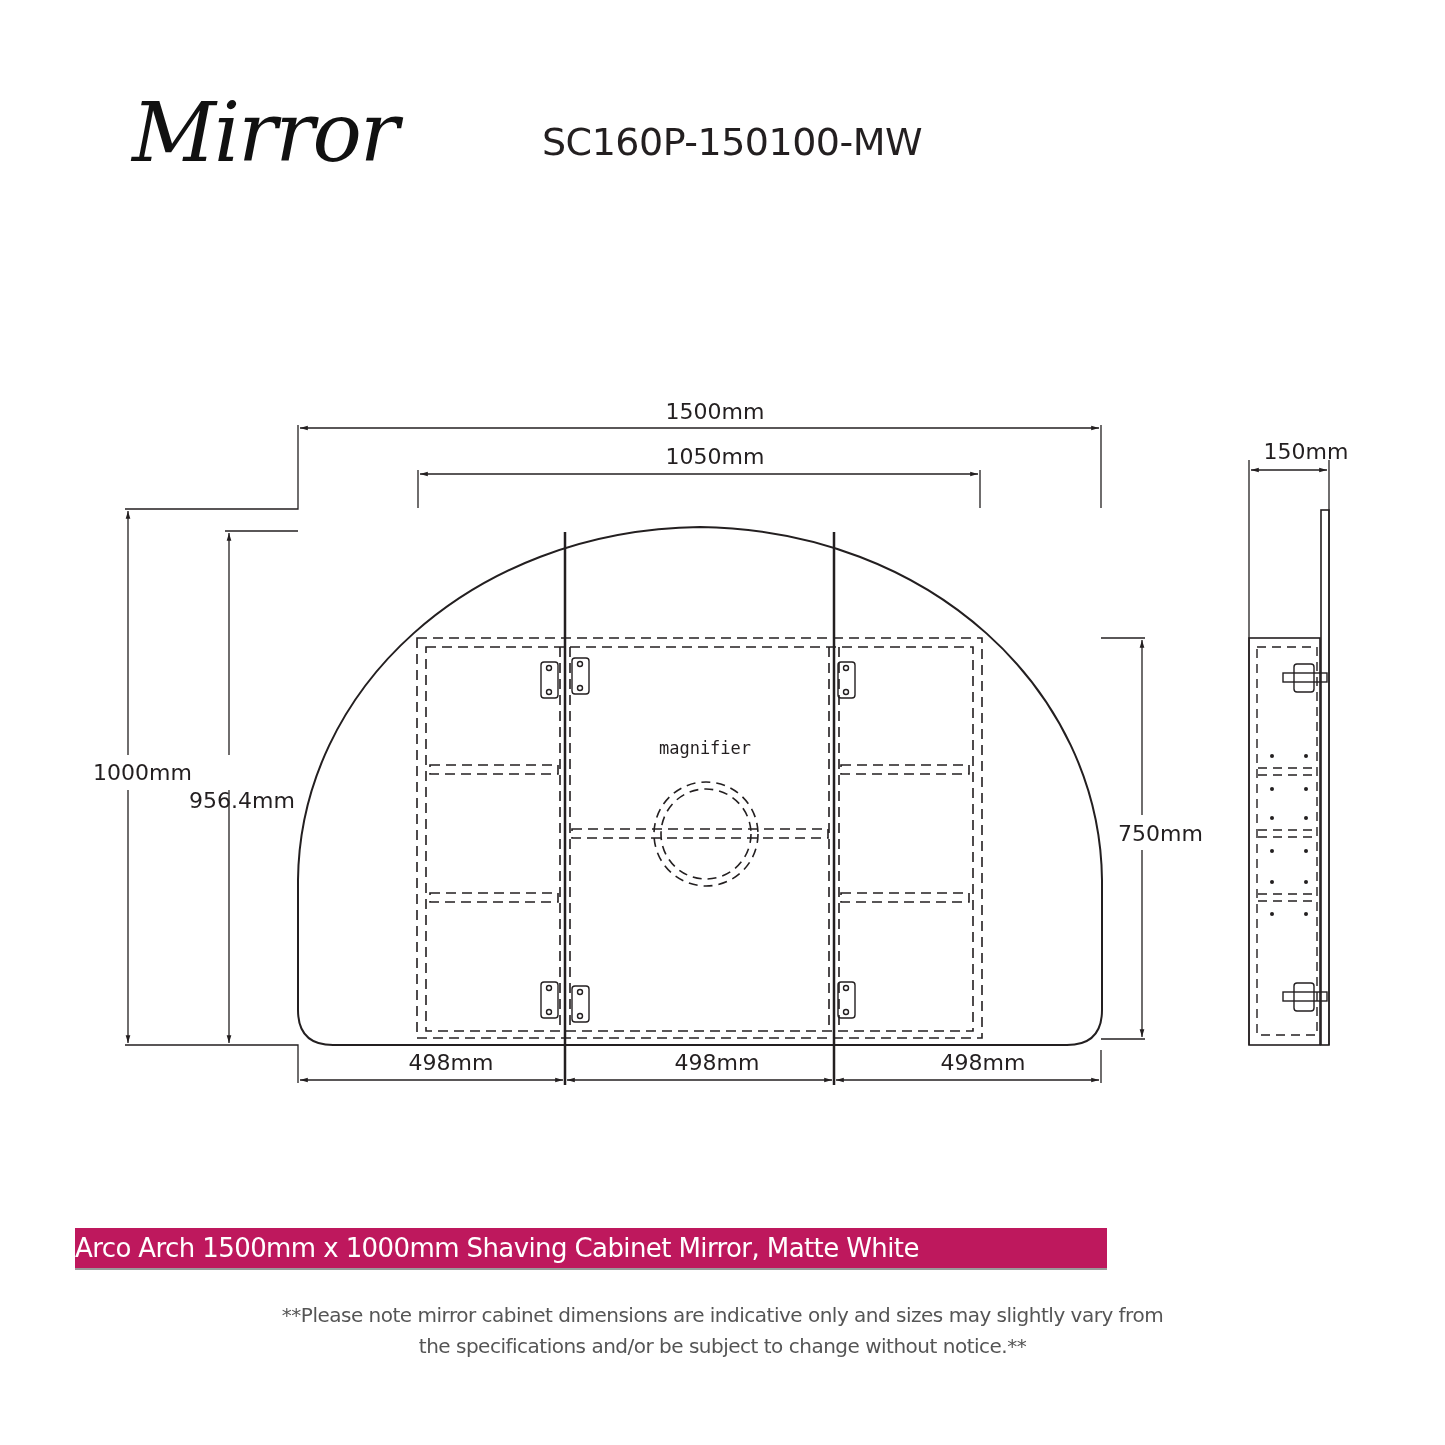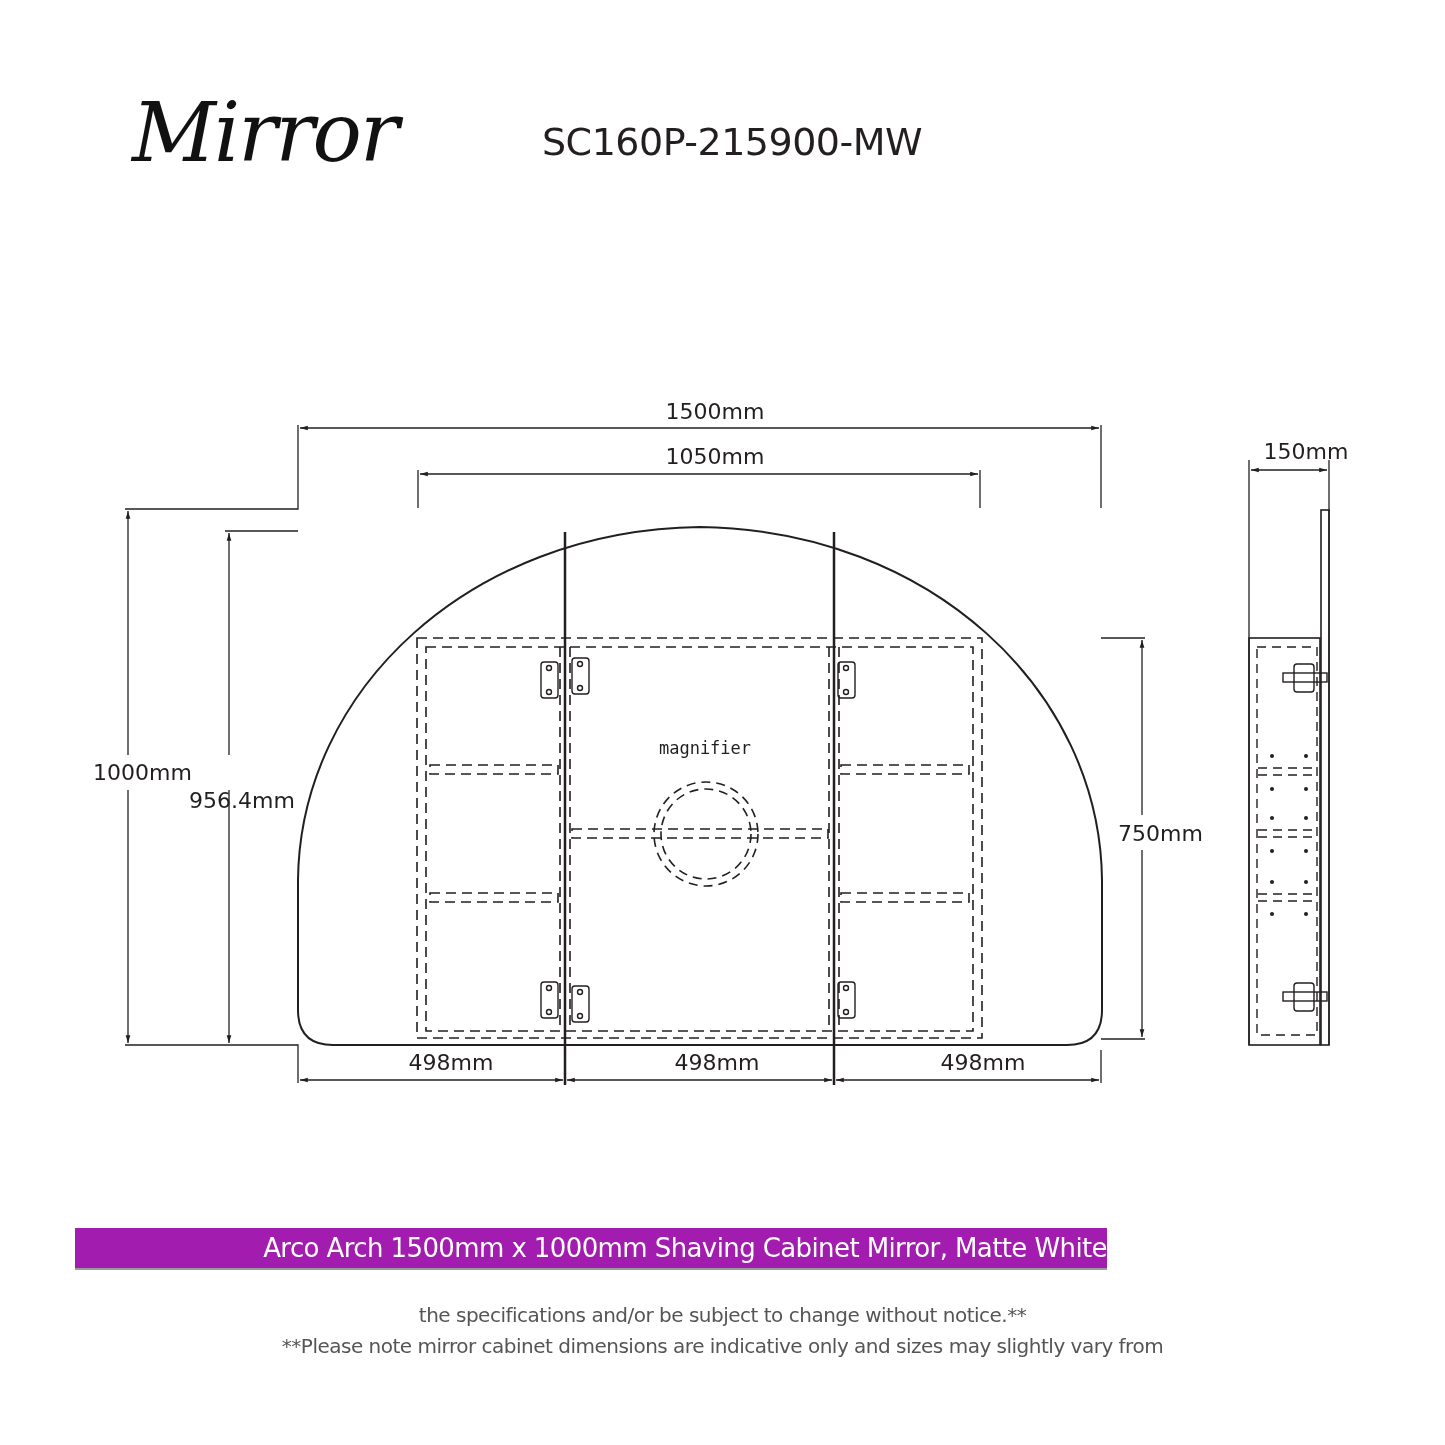--- a/index.html
+++ b/index.html
@@ -16,7 +16,7 @@
 <body>
 
 <div class="logo">Mirror</div>
-<div class="model">SC160P-215900-MW</div>
+<div class="model">SC160P-150100-MW</div>
 
 <svg class="drawing" width="1445" height="1445" viewBox="0 0 1445 1445">
   <defs>

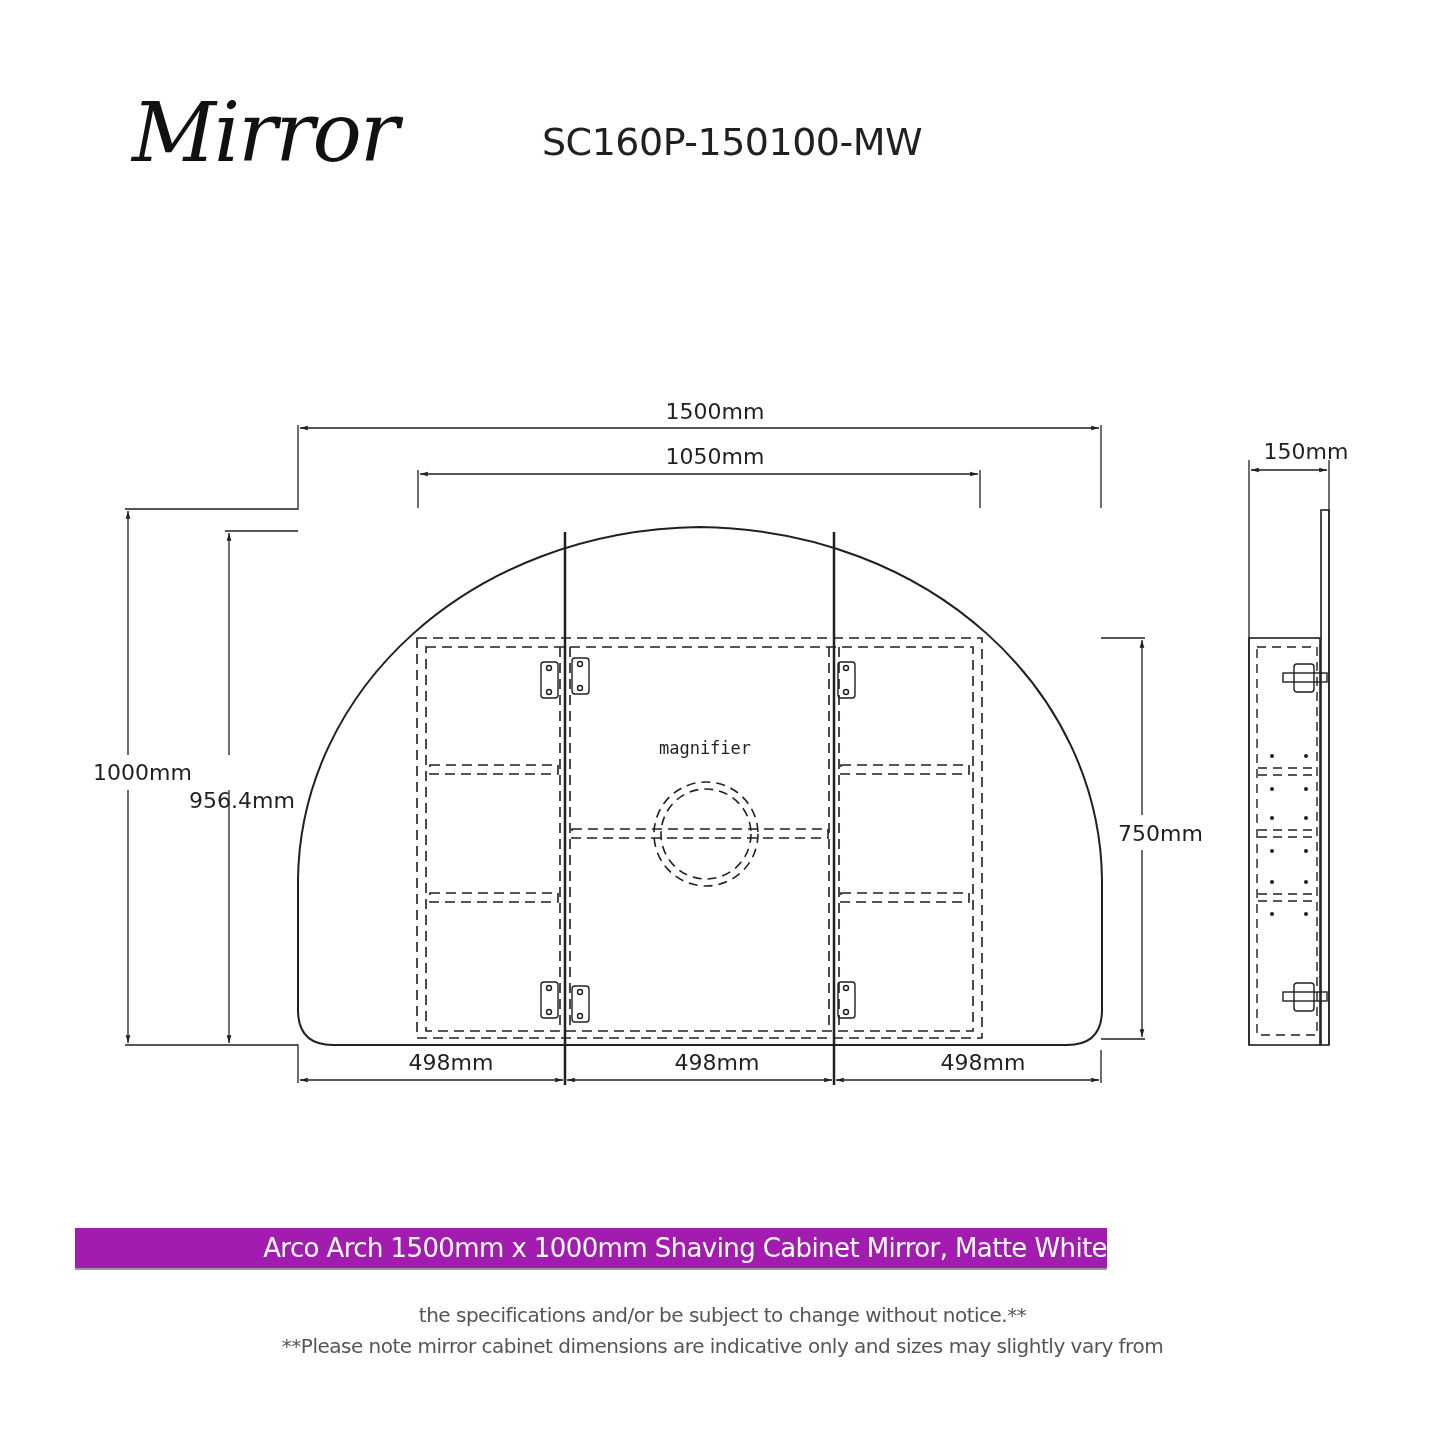--- a/index.html
+++ b/index.html
@@ -9,7 +9,7 @@
   svg.drawing { position: absolute; left: 0; top: 0; }
   .dim { font-family: "DejaVu Sans", sans-serif; font-size: 22px; fill: #231f20; }
   .mag { font-family: "DejaVu Sans Mono", monospace; font-size: 17px; fill: #231f20; }
-  .banner { position: absolute; left: 75px; top: 1228px; width: 1032px; height: 40px; background: #a21caf; color: #fff; text-align: right; font-family: "DejaVu Sans", sans-serif; font-size: 26px; line-height: 40px; letter-spacing: -0.6px; border-bottom: 2px solid #9a9a9a; }
+  .banner { position: absolute; left: 75px; top: 1228px; width: 1032px; height: 40px; background: #be185d; color: #fff; text-align: left; font-family: "DejaVu Sans", sans-serif; font-size: 26px; line-height: 40px; letter-spacing: -0.6px; border-bottom: 2px solid #9a9a9a; }
   .note { position: absolute; left: 120px; top: 1300px; width: 1205px; text-align: center; font-family: "DejaVu Sans", sans-serif; font-size: 20px; line-height: 31px; color: #555; letter-spacing: -0.5px; }
 </style>
 </head>

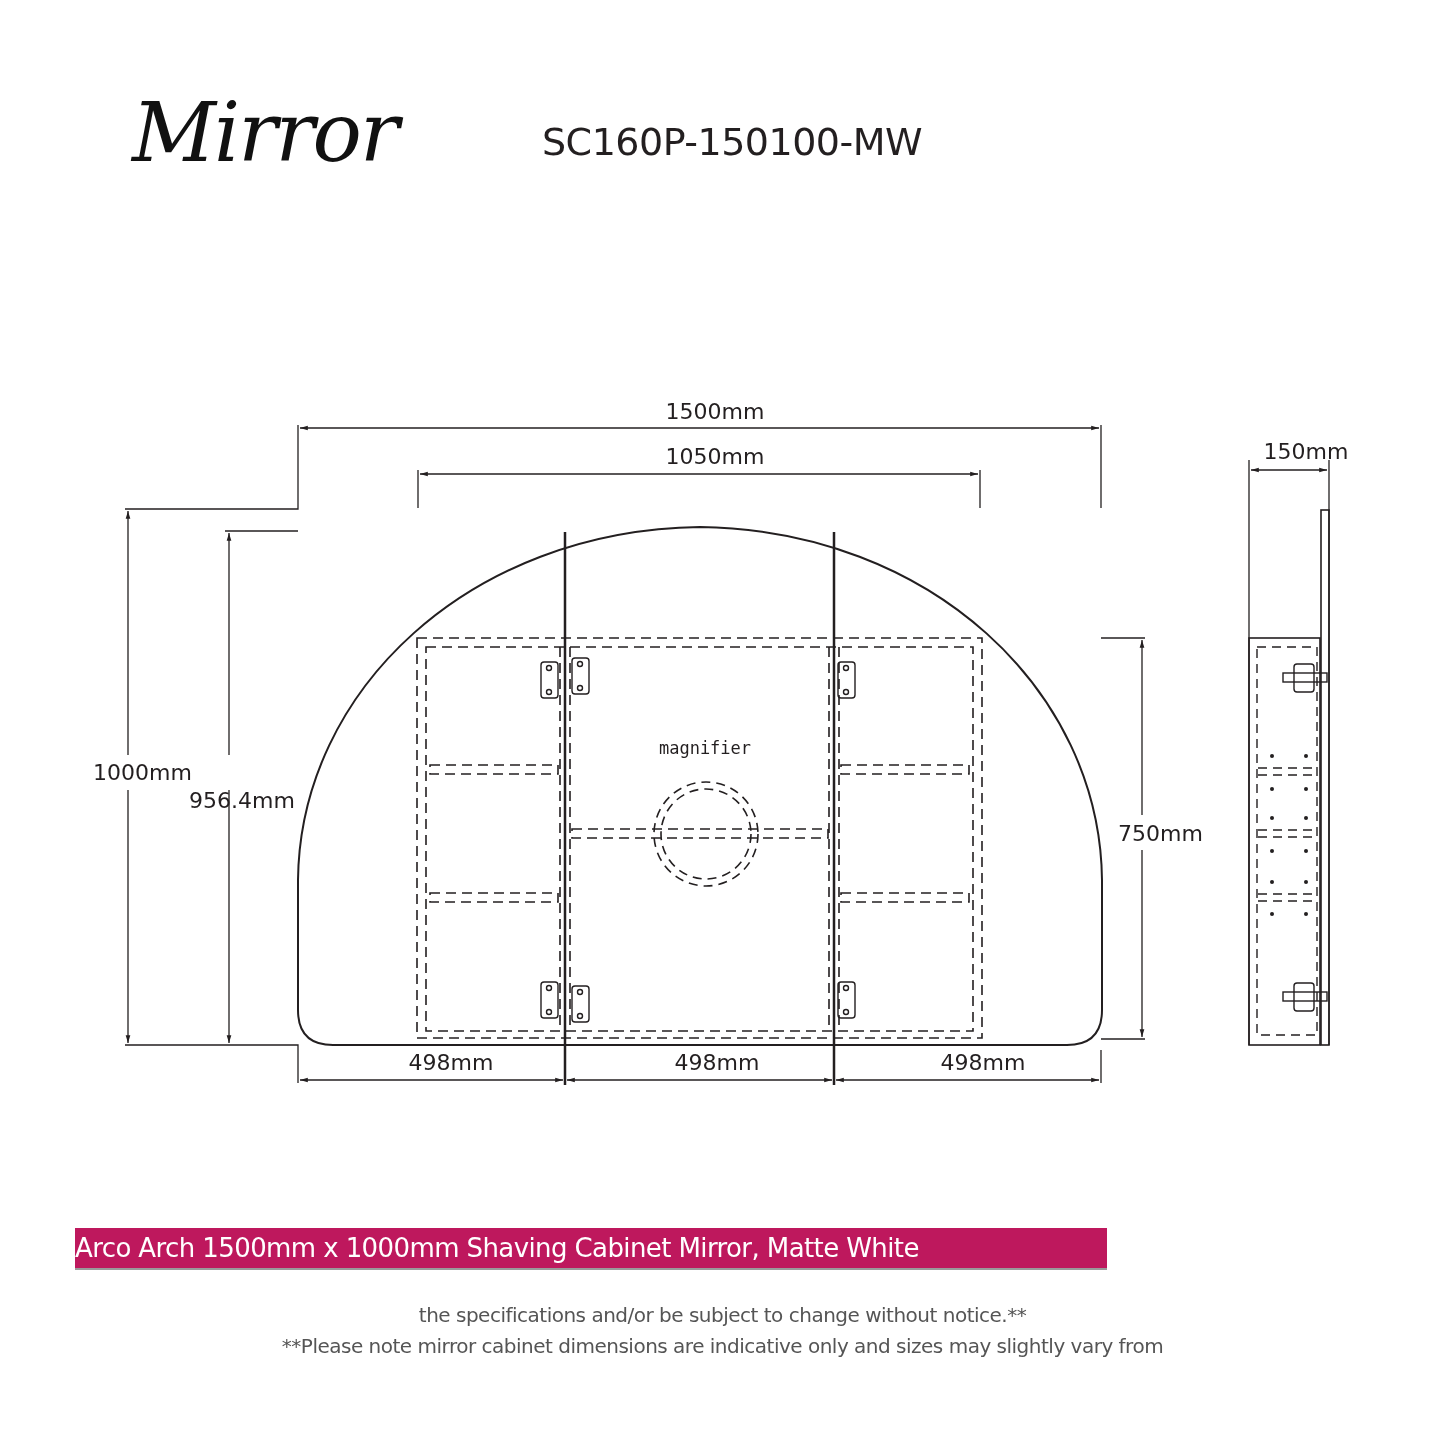--- a/index.html
+++ b/index.html
@@ -168,8 +168,8 @@
 <div class="banner">Arco Arch 1500mm x 1000mm Shaving Cabinet Mirror, Matte White</div>
 
 <div class="note">
+  <div>**Please note mirror cabinet dimensions are indicative only and sizes may slightly vary from</div>
   <div>the specifications and/or be subject to change without notice.**</div>
-  <div>**Please note mirror cabinet dimensions are indicative only and sizes may slightly vary from</div>
 </div>
 
 </body></html>

